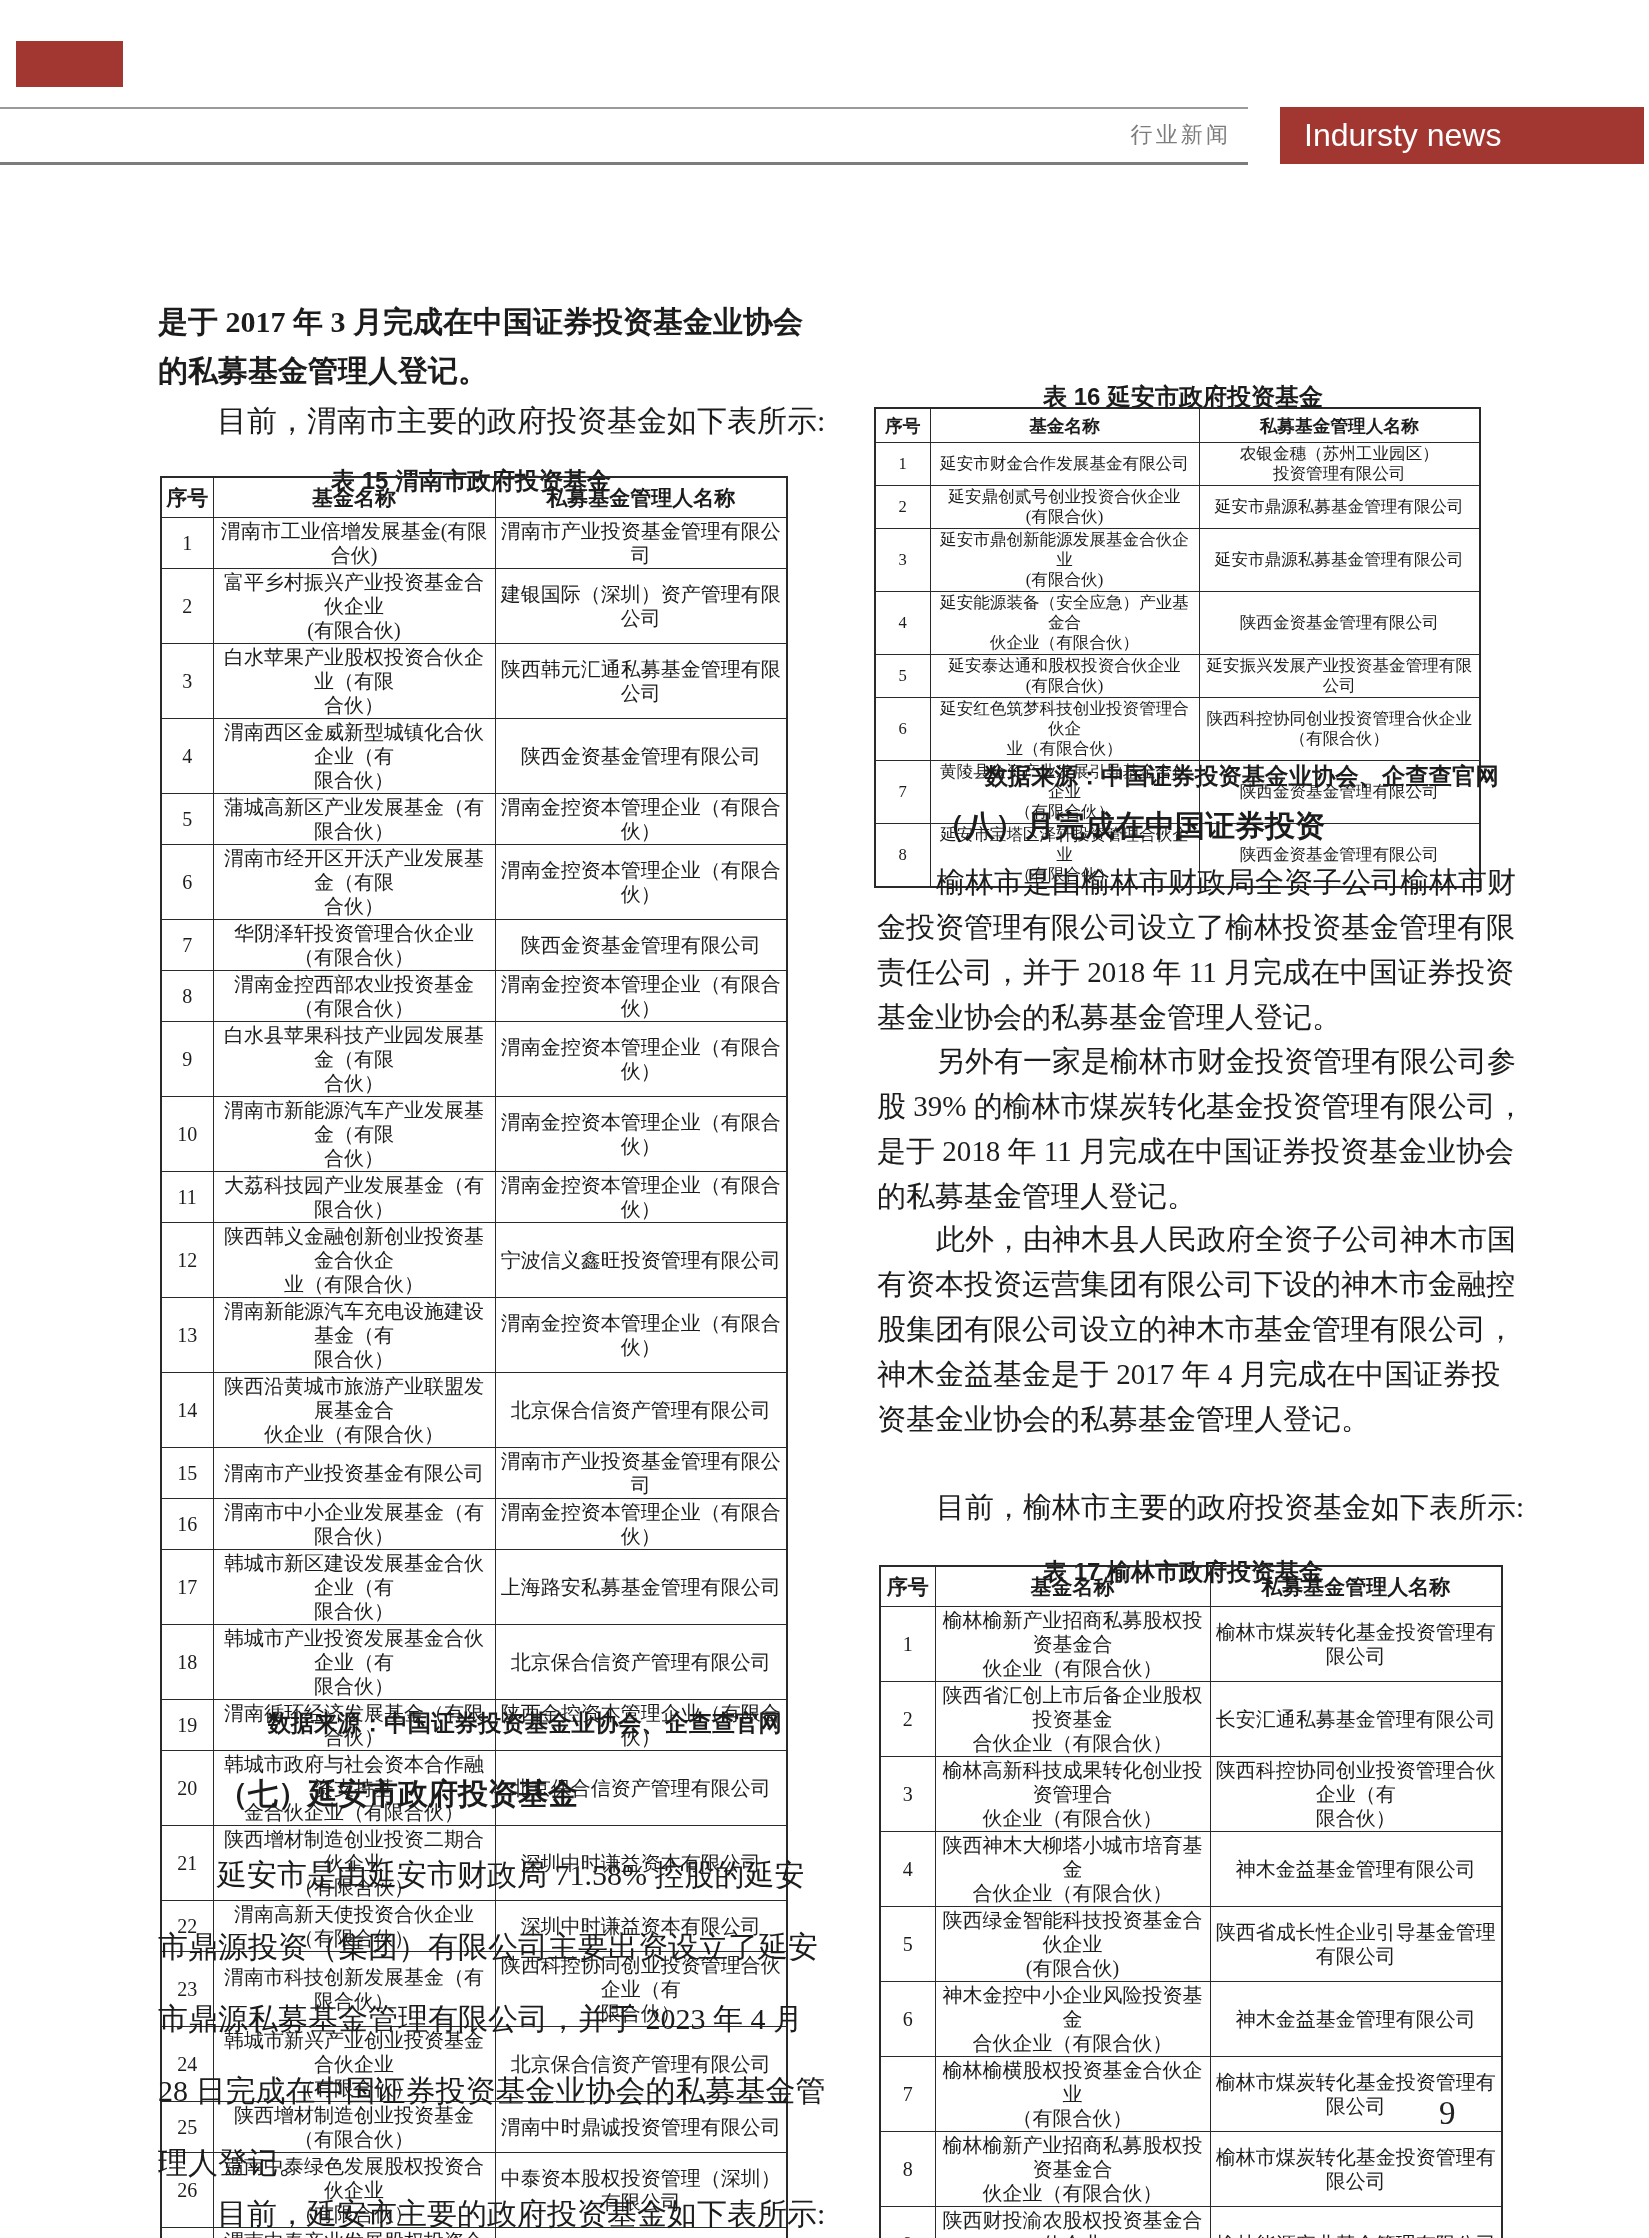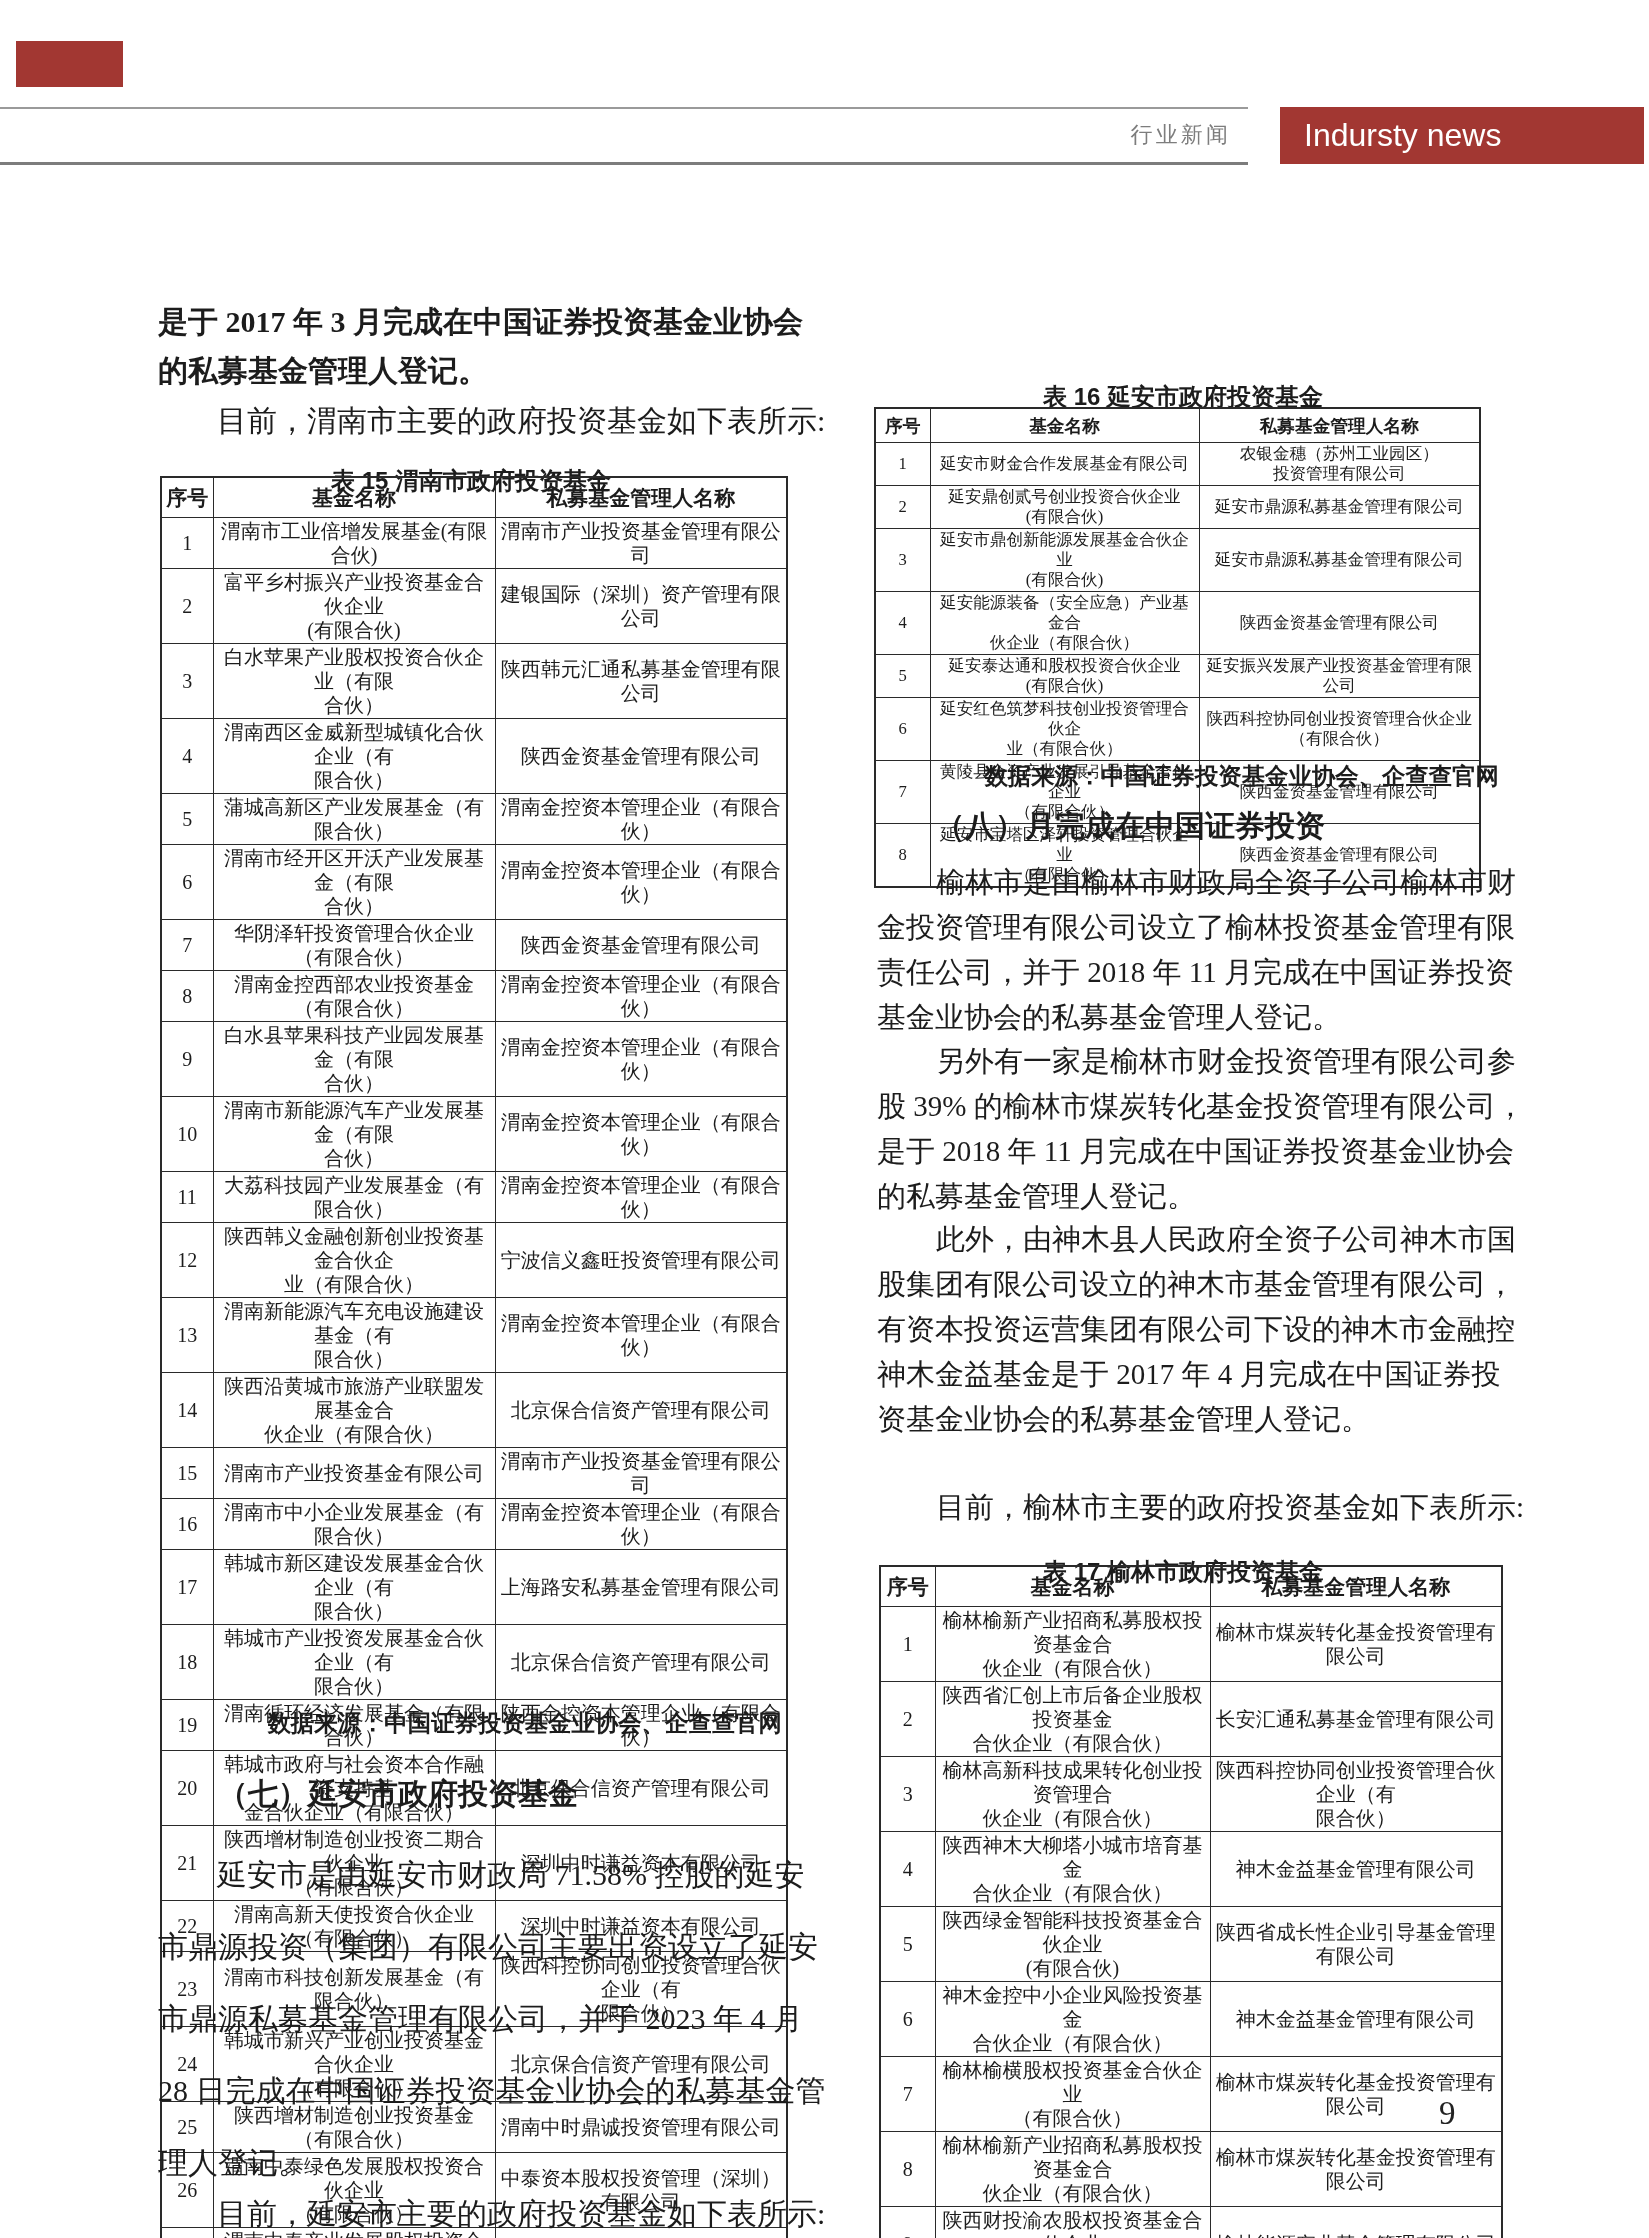--- a/index.html
+++ b/index.html
@@ -340,8 +340,8 @@
     </div>
   <div class="abs rpara sec8p3">
       <div class="tline ind">此外，由神木县人民政府全资子公司神木市国</div>
+      <div class="tline">有资本投资运营集团有限公司下设的神木市金融控</div>
       <div class="tline">股集团有限公司设立的神木市基金管理有限公司，</div>
-      <div class="tline">有资本投资运营集团有限公司下设的神木市金融控</div>
       <div class="tline">神木金益基金是于 2017 年 4 月完成在中国证券投</div>
       <div class="tline">资基金业协会的私募基金管理人登记。</div>
     </div>

